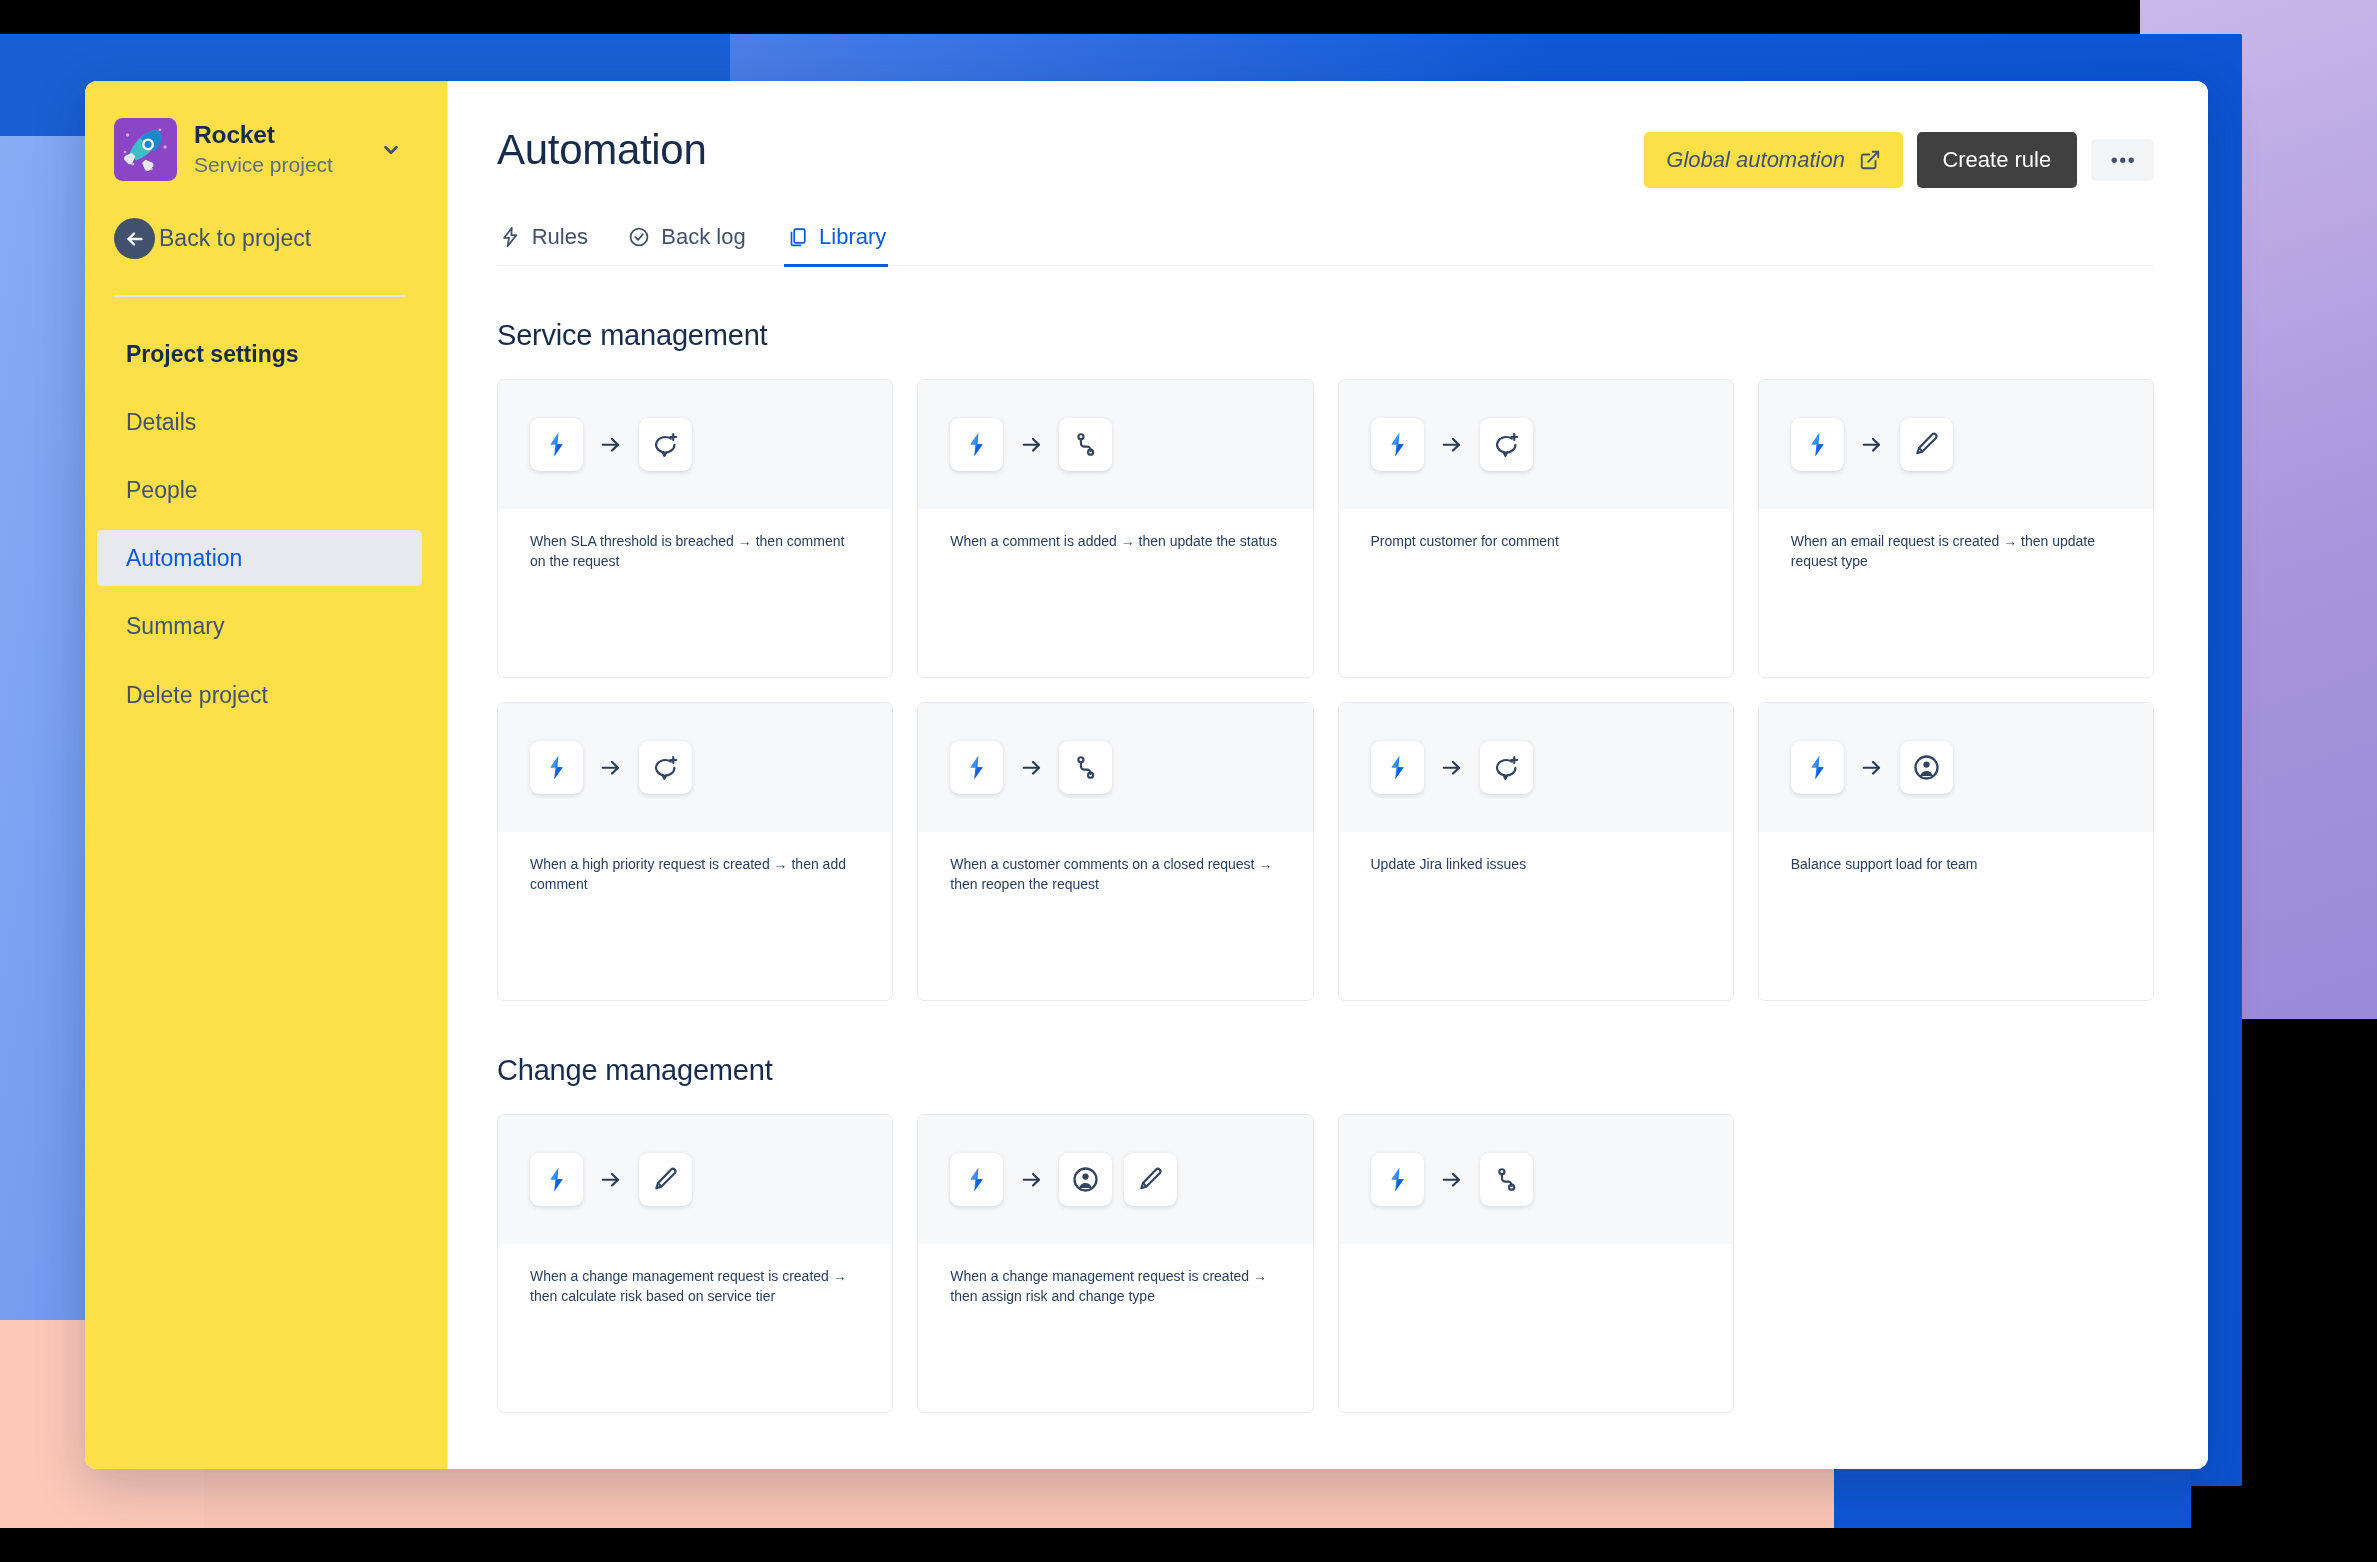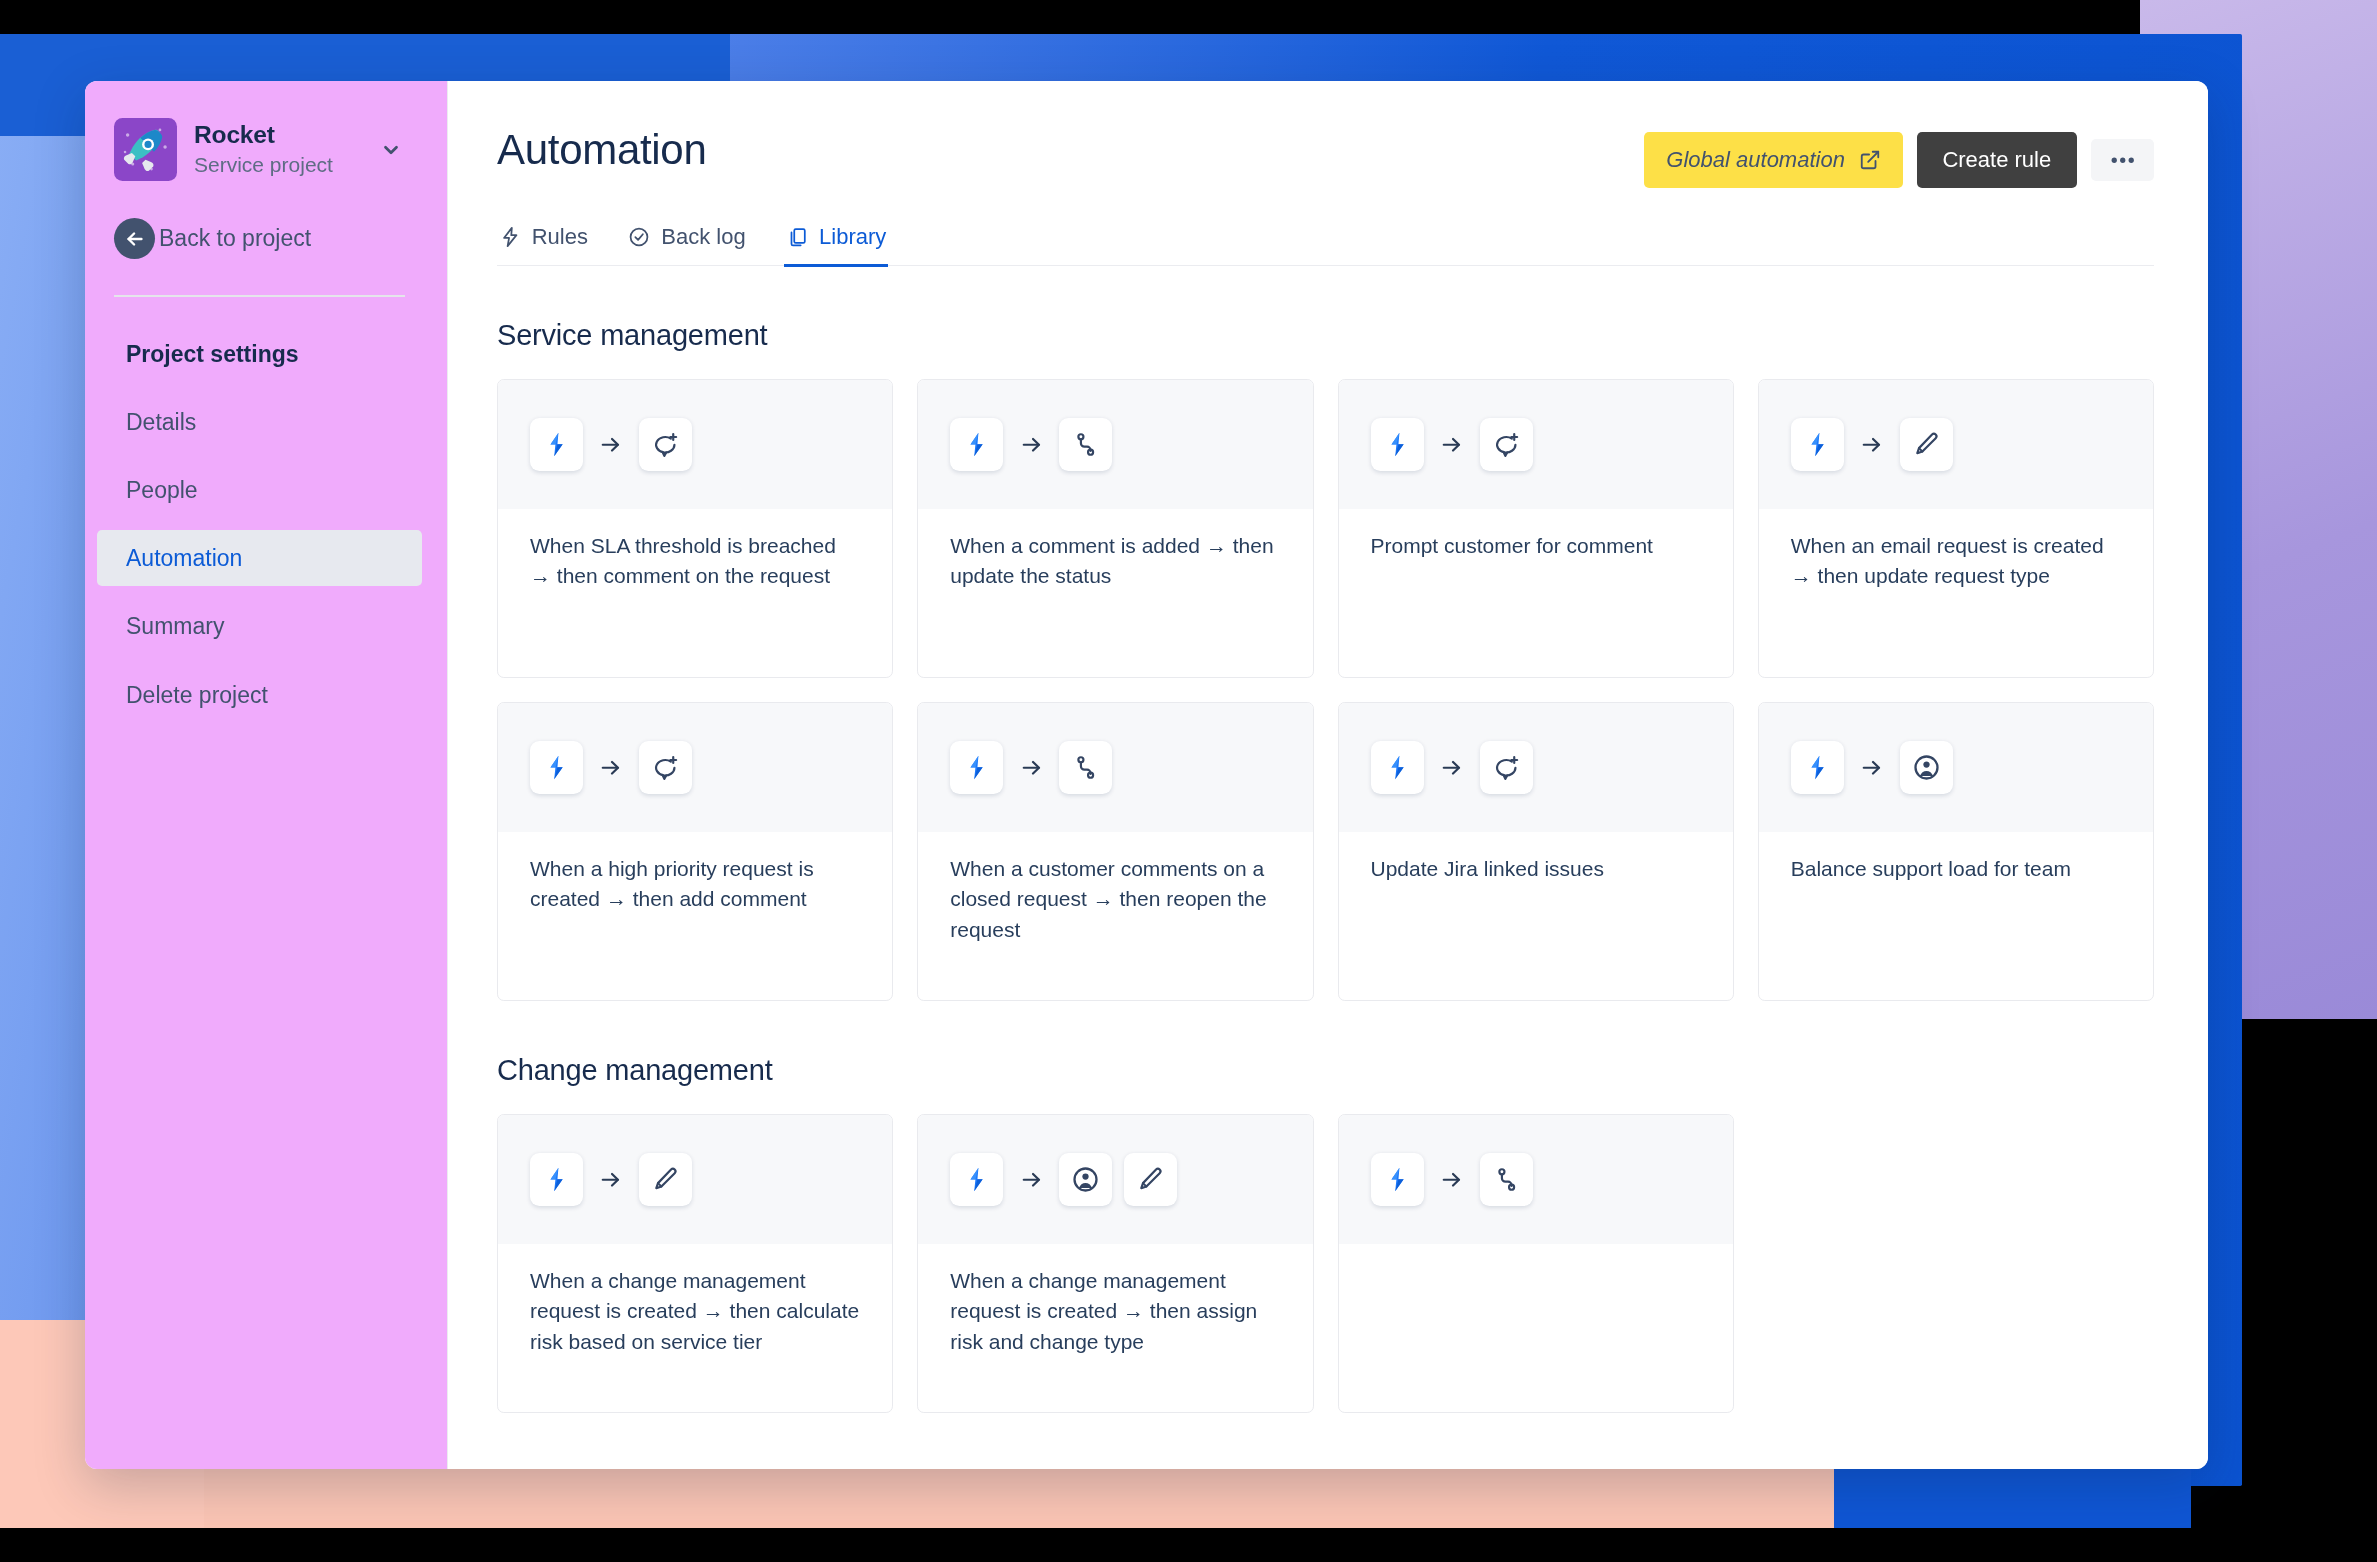--- a/index.html
+++ b/index.html
@@ -80,7 +80,7 @@
   #sidebar {
     width: 363px;
     flex: 0 0 363px;
-    background: #f0abfc;
+    background: #fde047;
     border-right: 0.8px solid #ebecf0;
     padding: 37px 13px 0 0;
   }

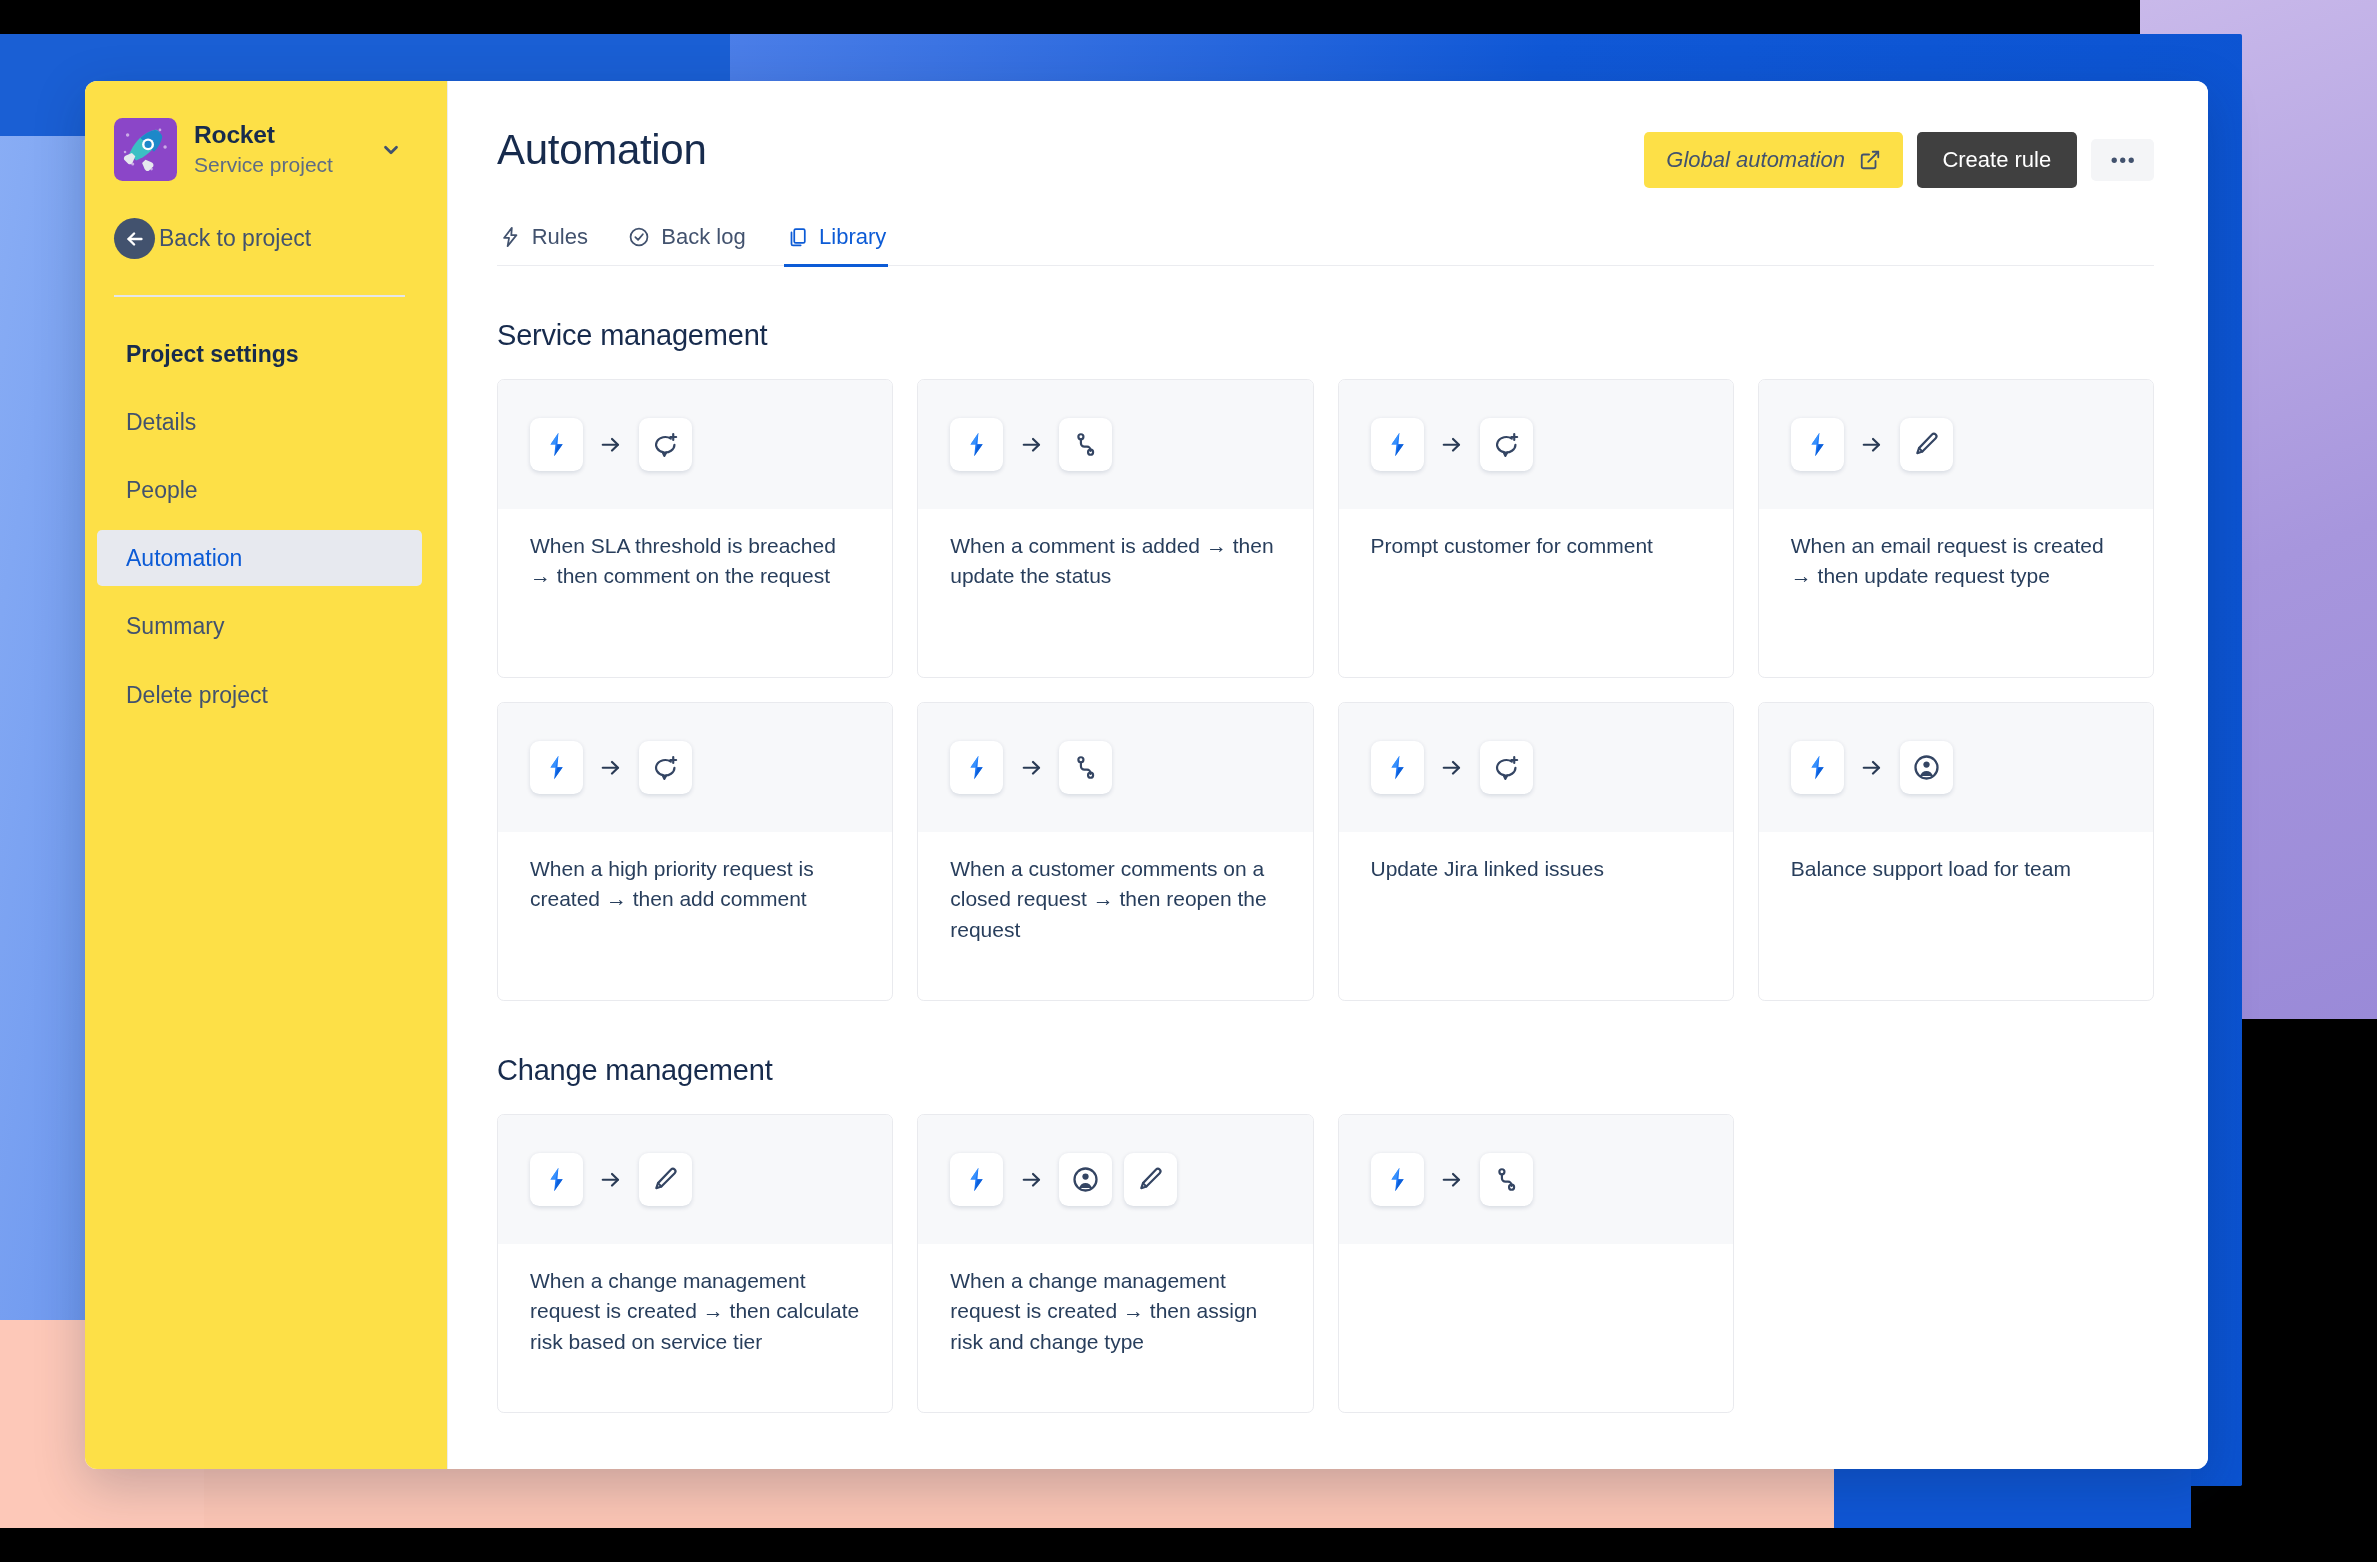--- a/index.html
+++ b/index.html
@@ -311,7 +311,7 @@
   .card-body { padding: 22px 32px 29px 32px; }
 
   .card-title {
-    font-size: 21px;
+    font-size: 14px;
     line-height: 1.45;
     color: #283e5c;
   }

